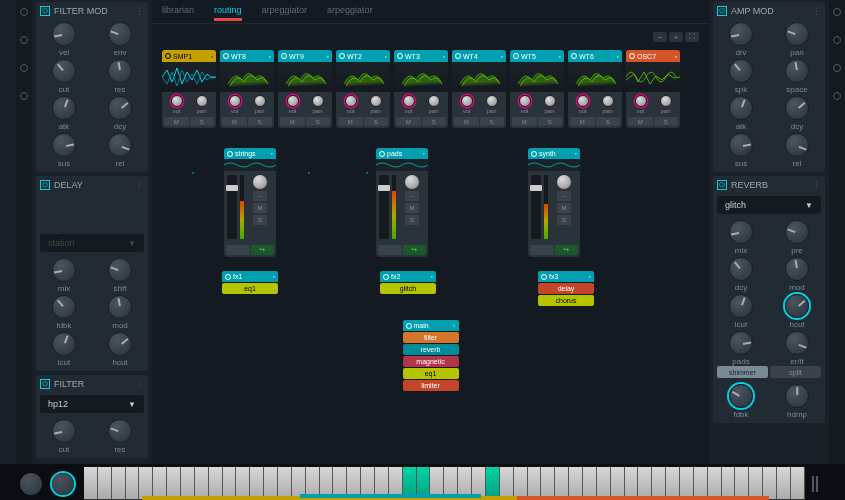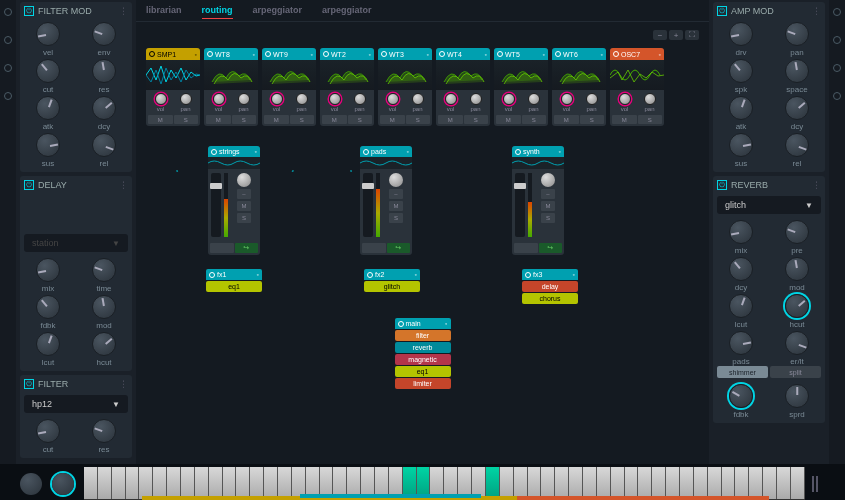--- a/index.html
+++ b/index.html
@@ -4,7 +4,7 @@
 <style>
 * { margin: 0; padding: 0; box-sizing: border-box; font-family: Arial, sans-serif; }
 body { background: #1a2028; color: #7a8a95; width: 845px; height: 500px; overflow: hidden; font-size: 9px; }
-.app { display: flex; width: 100%; height: 100%; }
+.app { display: flex; width: 100%; height: 100%; padding-left: 16px; }
 .rail { width: 16px; background: #151a21; display: flex; flex-direction: column; align-items: center; padding-top: 8px; gap: 20px; }
 .rail-dot { width: 8px; height: 8px; border-radius: 50%; border: 1.5px solid #4a5a65; }
 .side { width: 120px; background: #1a2028; padding: 2px 4px; }

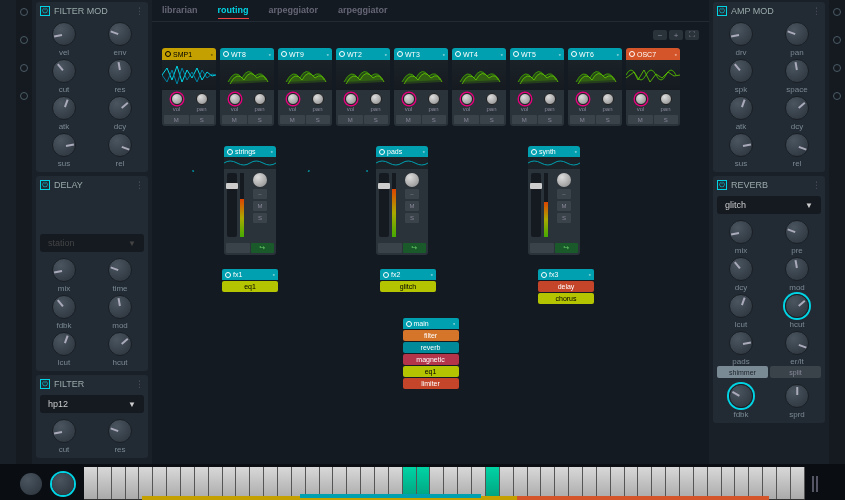--- a/index.html
+++ b/index.html
@@ -23,7 +23,7 @@
 .dropdown-arrow { font-size: 8px; }
 .center { flex: 1; display: flex; flex-direction: column; background: #141a21; }
 .tabs { display: flex; gap: 20px; padding: 2px 10px; font-size: 9px; border-bottom: 1px solid #222a33; }
-.tab { padding: 3px 0; color: #667; cursor: pointer; font-weight: bold; }
+.tab { padding: 3px 0; color: #667; cursor: pointer; }
 .tab.active { color: #00d4e4; border-bottom: 1px solid #ef4444; }
 .canvas { flex: 1; position: relative; padding: 8px 10px; overflow: hidden; }
 .canvas-tools { position: absolute; top: 8px; right: 10px; display: flex; gap: 2px; }

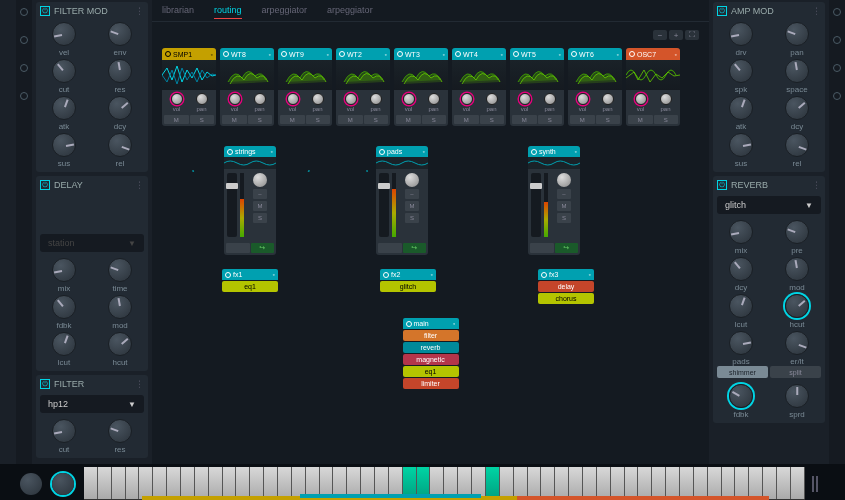--- a/index.html
+++ b/index.html
@@ -24,7 +24,7 @@
 .center { flex: 1; display: flex; flex-direction: column; background: #141a21; }
 .tabs { display: flex; gap: 20px; padding: 2px 10px; font-size: 9px; border-bottom: 1px solid #222a33; }
 .tab { padding: 3px 0; color: #667; cursor: pointer; }
-.tab.active { color: #00d4e4; border-bottom: 1px solid #ef4444; }
+.tab.active { color: #00d4e4; border-bottom: 3px solid #ef4444; }
 .canvas { flex: 1; position: relative; padding: 8px 10px; overflow: hidden; }
 .canvas-tools { position: absolute; top: 8px; right: 10px; display: flex; gap: 2px; }
 .canvas-tool { width: 14px; height: 10px; background: #2a323a; border-radius: 2px; display: flex; align-items: center; justify-content: center; font-size: 8px; color: #889; }

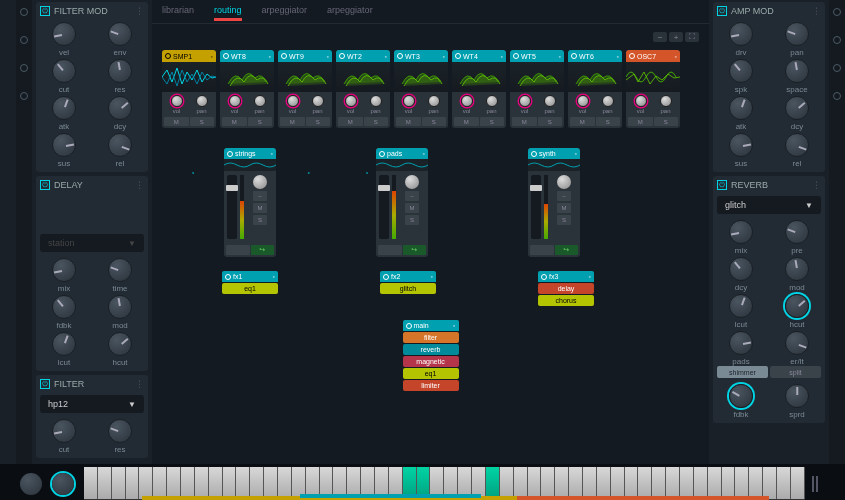--- a/index.html
+++ b/index.html
@@ -157,7 +157,7 @@
     </div>
           <div class="knob">
       <div class="knob-dial " style="--r:-70deg"></div>
-      <span class="knob-lbl">time</span>
+      <span class="knob-lbl">shft</span>
     </div>
           <div class="knob">
       <div class="knob-dial " style="--r:-40deg"></div>

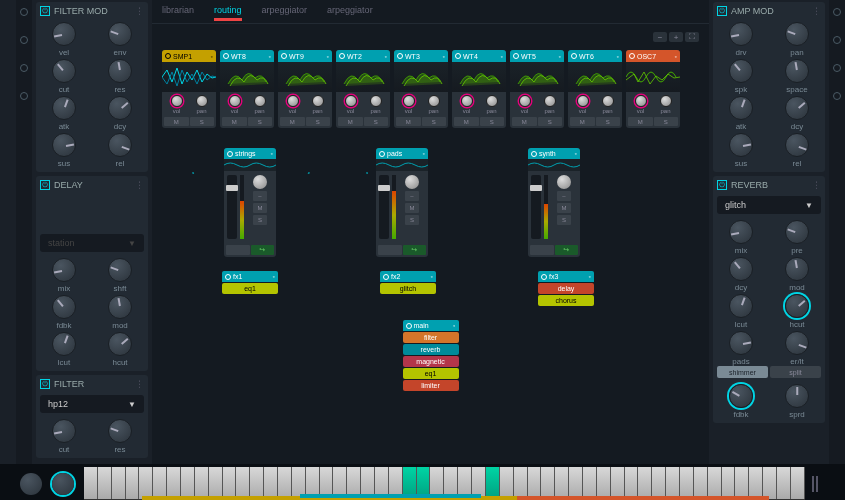--- a/index.html
+++ b/index.html
@@ -685,7 +685,7 @@
       </div>
           <div class="knob">
         <div class="knob-dial " style="--r:0deg"></div>
-        <span class="knob-lbl">sprd</span>
+        <span class="knob-lbl">hdmp</span>
       </div>
         </div>
       </div>

